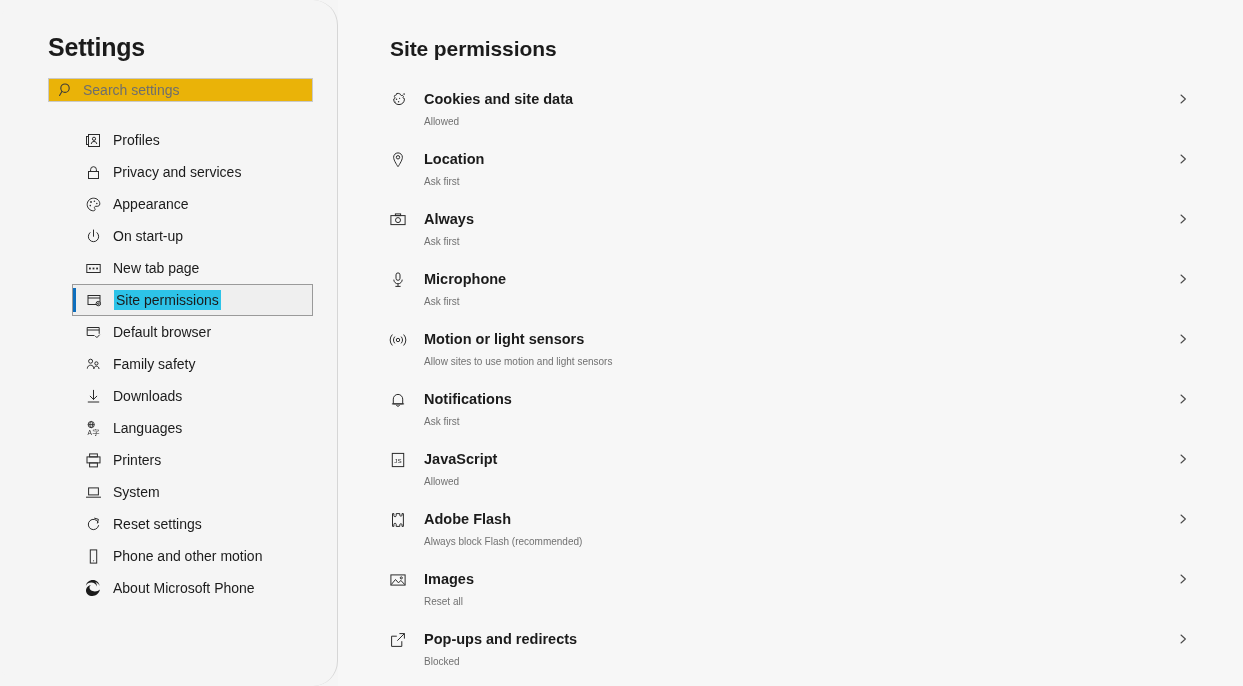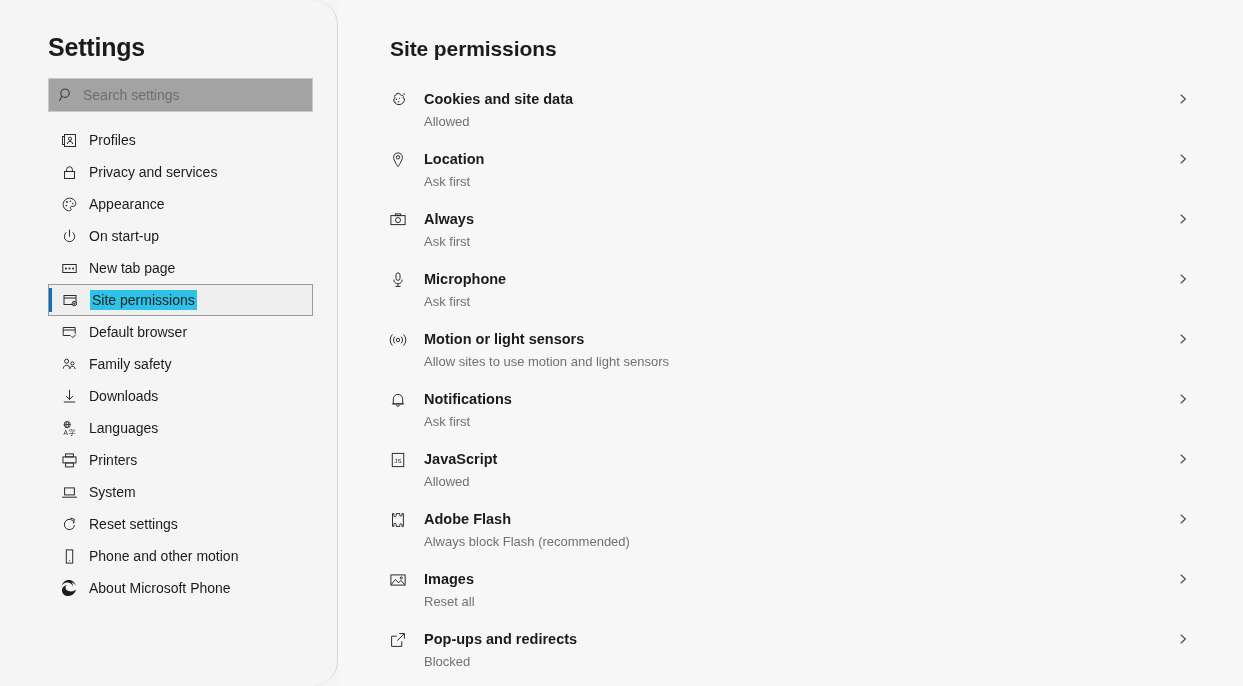--- a/index.html
+++ b/index.html
@@ -37,8 +37,8 @@
   #search-box {
     position: absolute;
     left: 48px; top: 78px;
-    width: 265px; height: 34px;
-    background: #a3a3a3;
+    width: 265px; height: 24px;
+    background: #eab308;
     border: 1px solid #c9c9c9;
     display: flex;
     align-items: center;

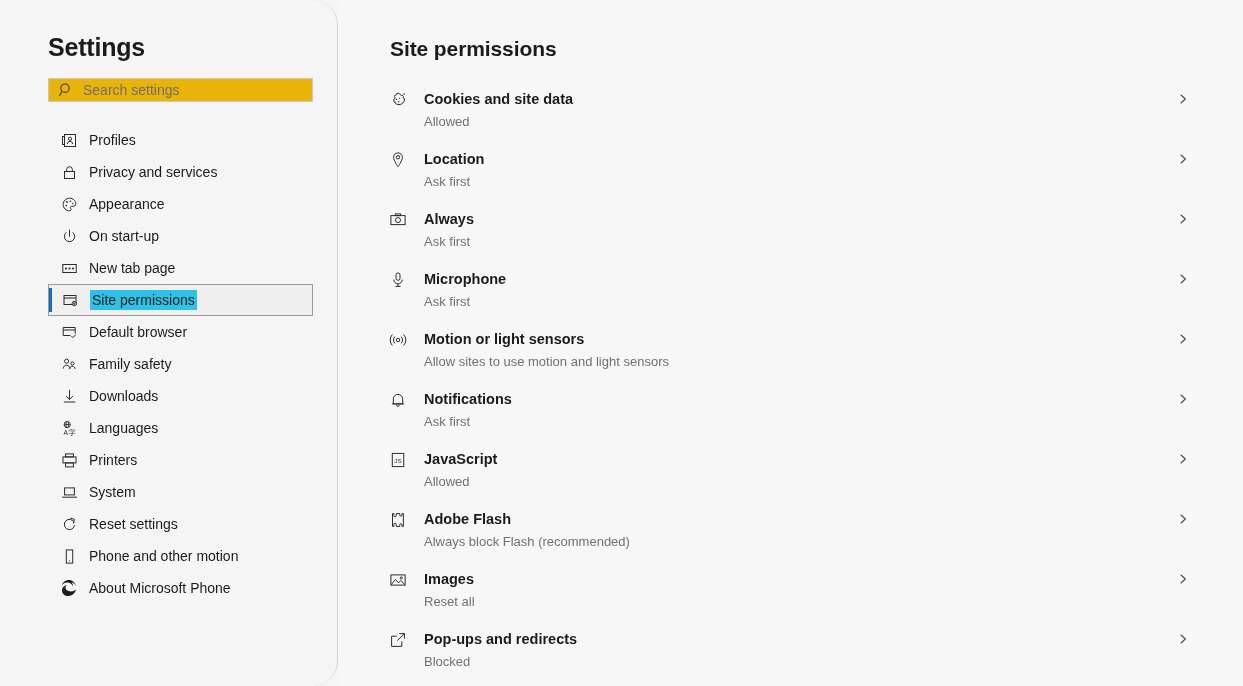--- a/index.html
+++ b/index.html
@@ -148,7 +148,7 @@
   .perm-row .p-sub {
     position: absolute;
     left: 86px; top: 34px;
-    font-size: 13px;
+    font-size: 10px;
     color: #717171;
     line-height: 17px;
     white-space: nowrap;

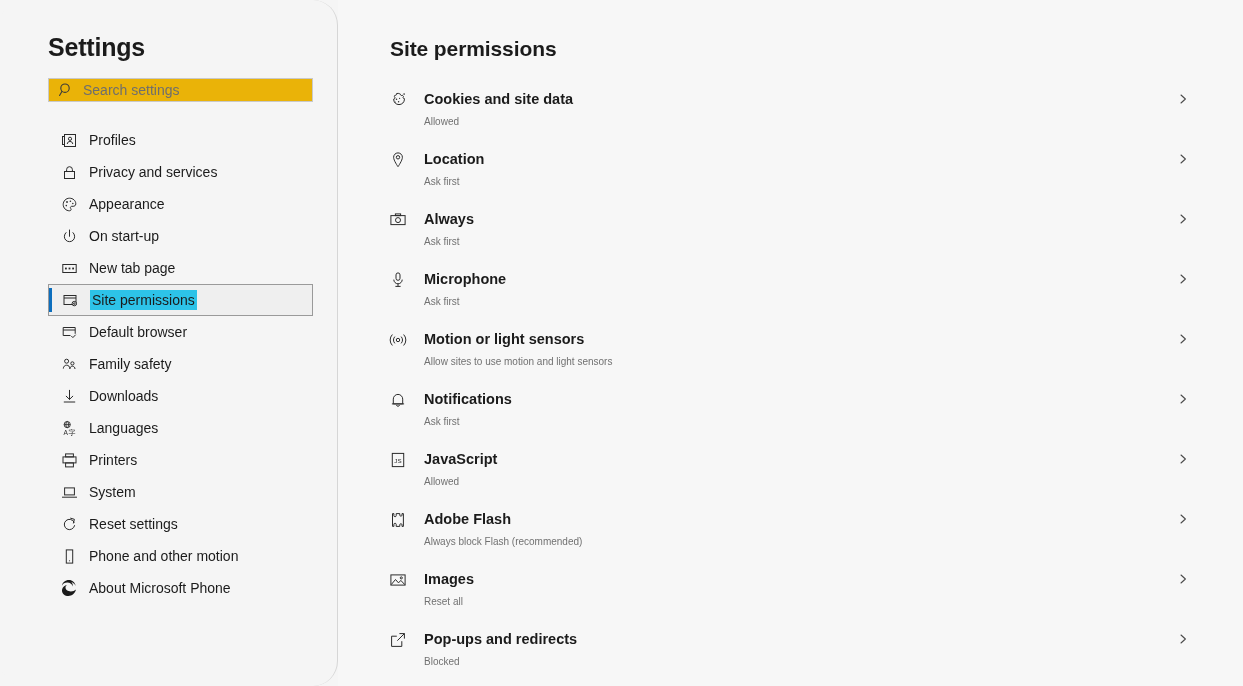--- a/index.html
+++ b/index.html
@@ -58,7 +58,7 @@
   }
   #search-input::placeholder { color: #6e6e6e; opacity: 1; }
 
-  #nav { position: absolute; left: 0; top: 124px; width: 338px; }
+  #nav { position: absolute; left: 0; top: 124px; width: 338px; padding-left: 24px; }
   .nav-item {
     position: relative;
     height: 32px;

